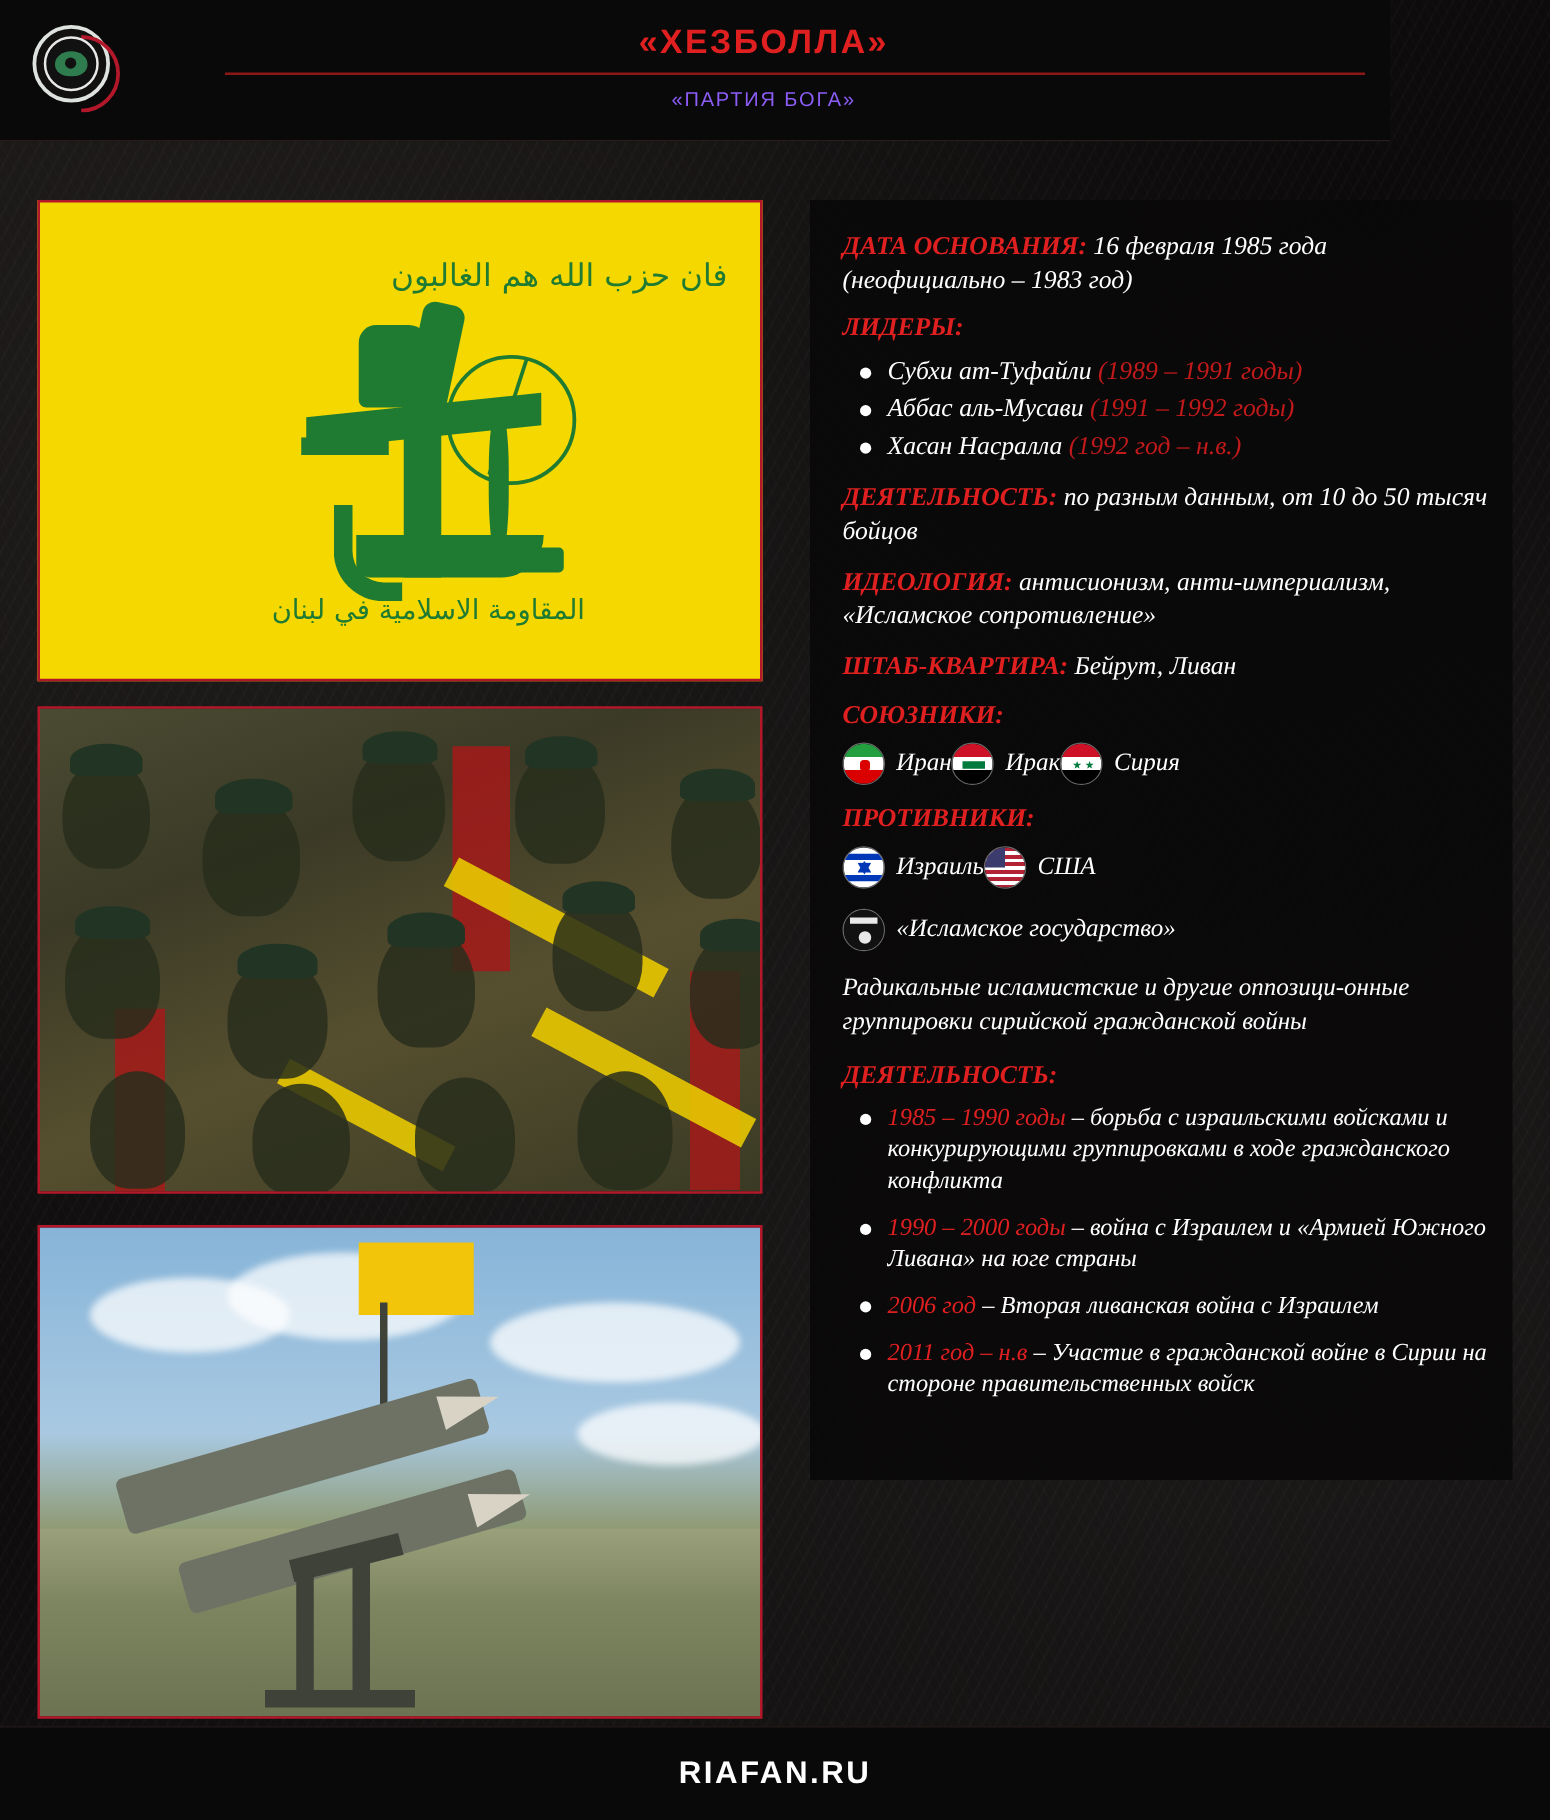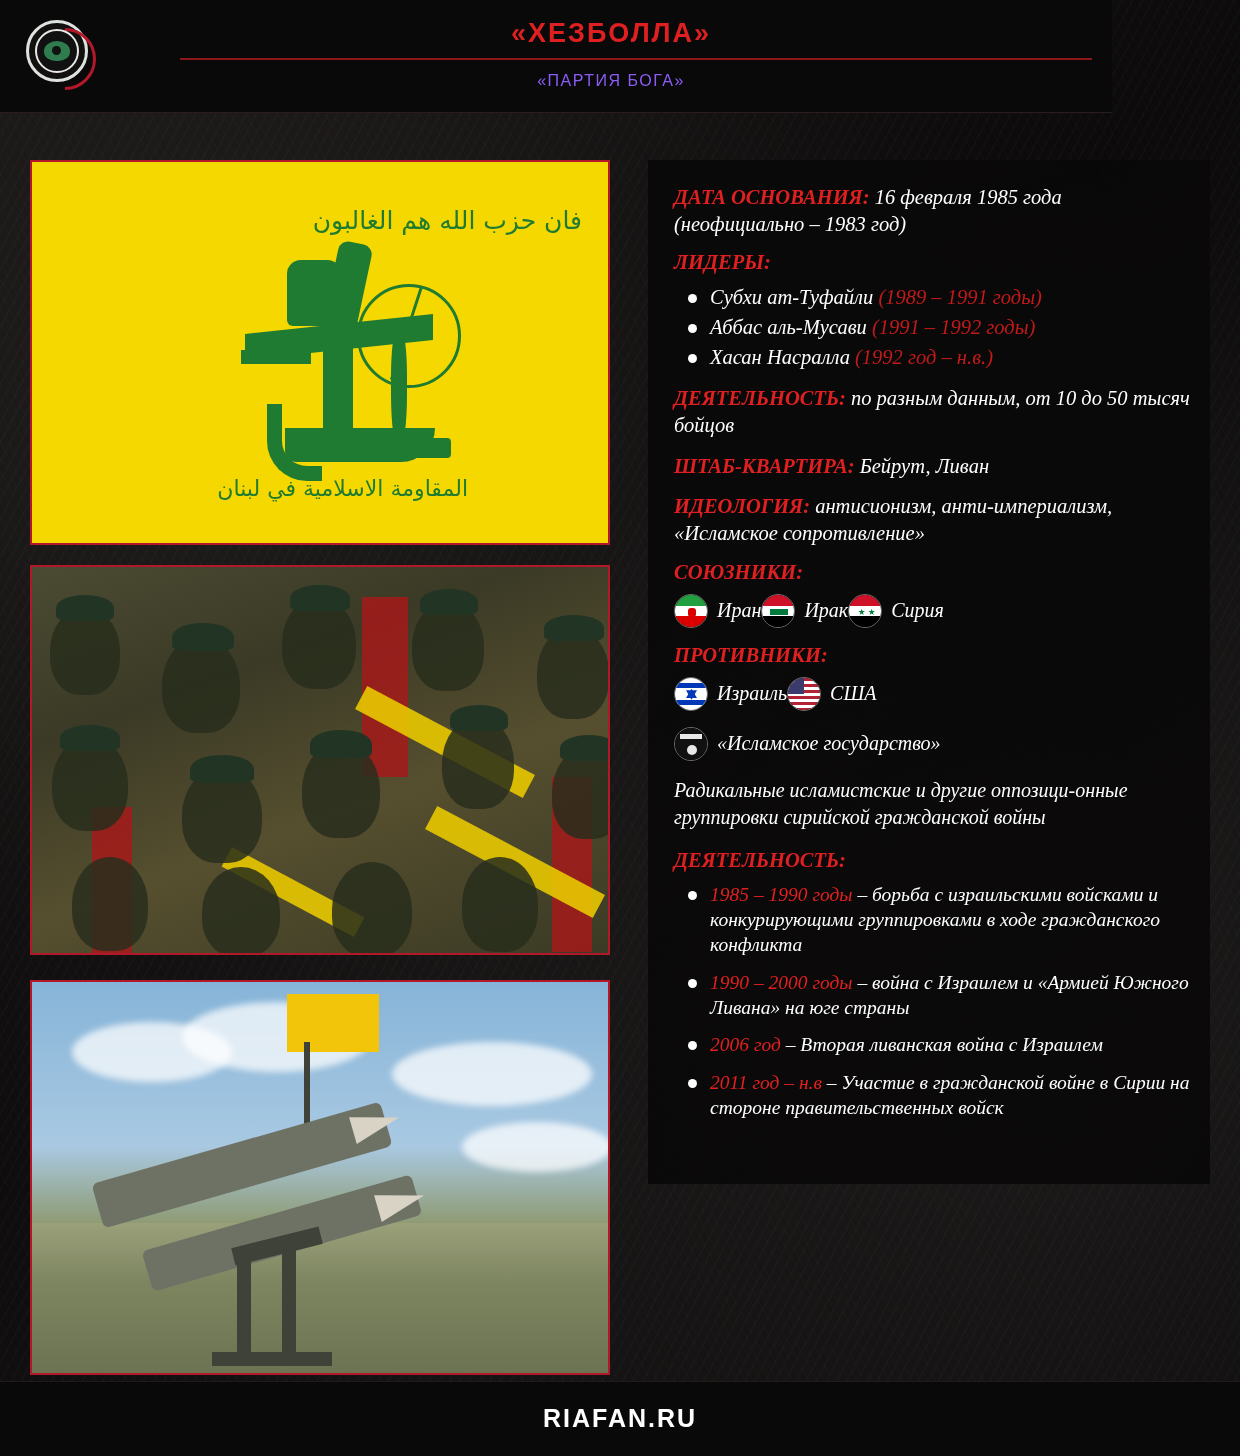--- a/index.html
+++ b/index.html
@@ -542,13 +542,13 @@
     </p>
 
     <p class="line">
+      <span class="lbl">ИДЕОЛОГИЯ:</span>
+      <span>антисионизм, анти-империализм, «Исламское сопротивление»</span>
+    </p>
+
+    <p class="line">
       <span class="lbl">ШТАБ-КВАРТИРА:</span>
       <span>Бейрут, Ливан</span>
-    </p>
-
-    <p class="line">
-      <span class="lbl">ИДЕОЛОГИЯ:</span>
-      <span>антисионизм, анти-империализм, «Исламское сопротивление»</span>
     </p>
 
     <p class="head-lbl">СОЮЗНИКИ:</p>

